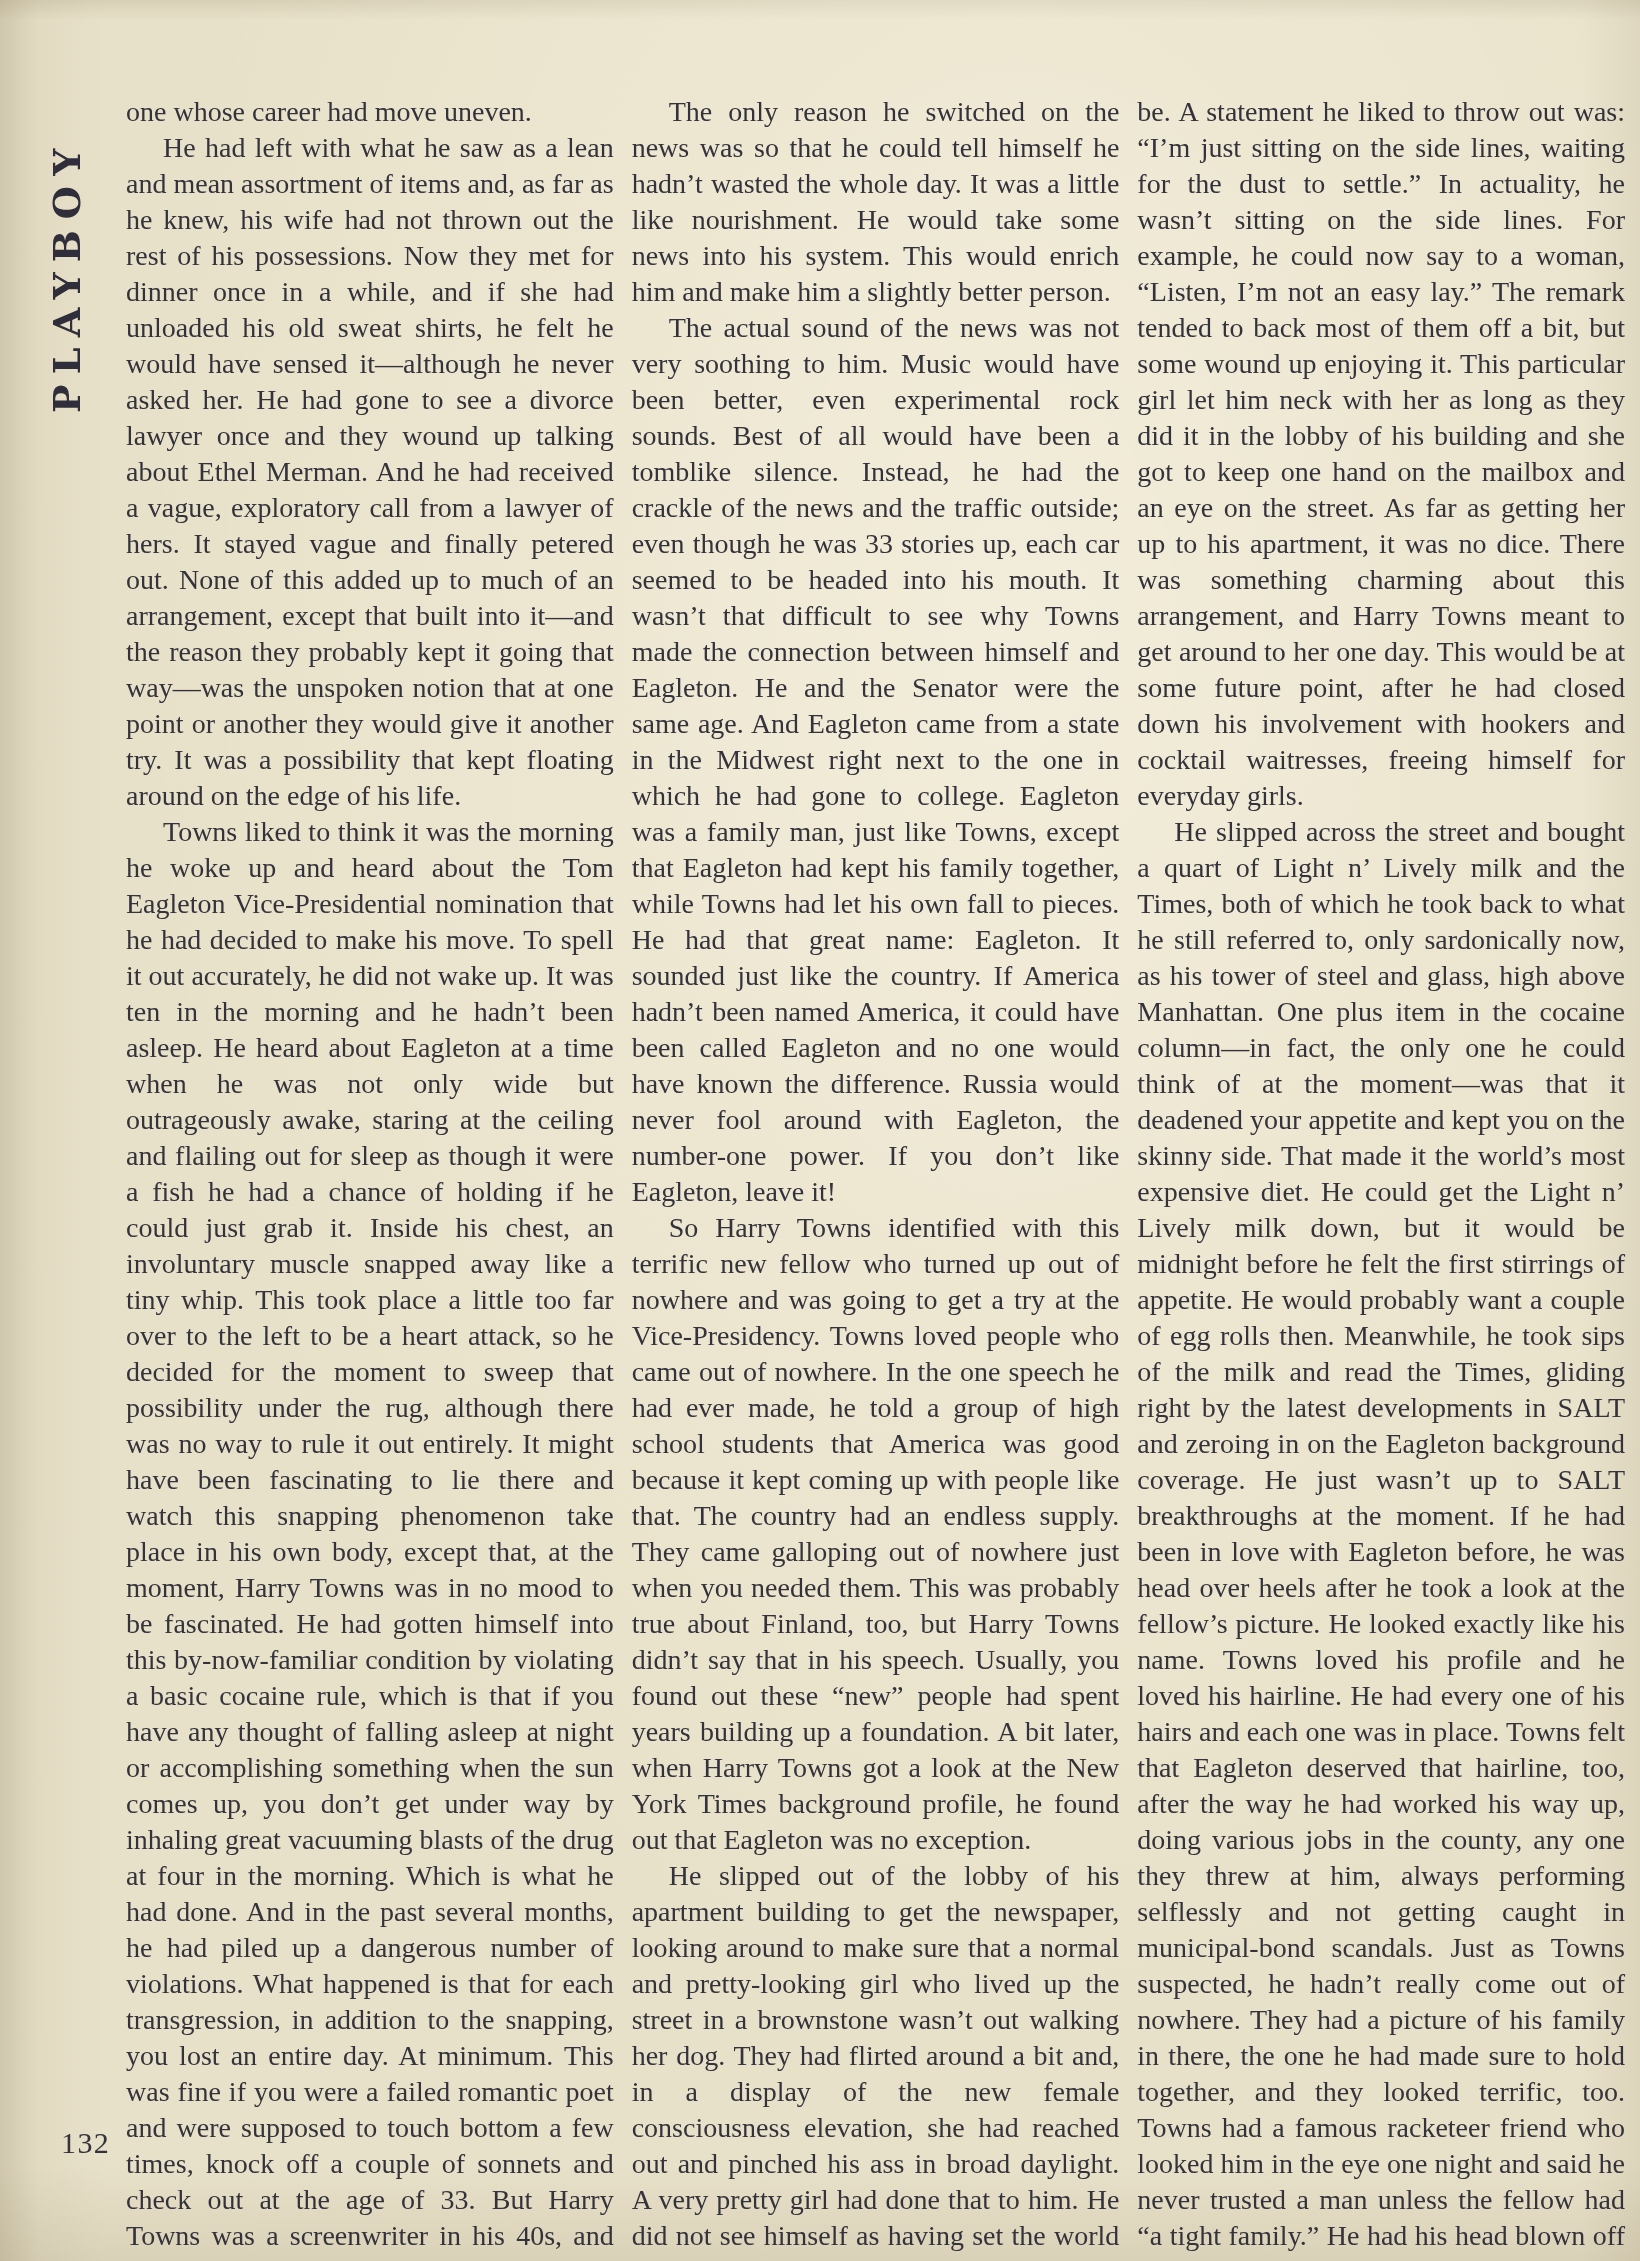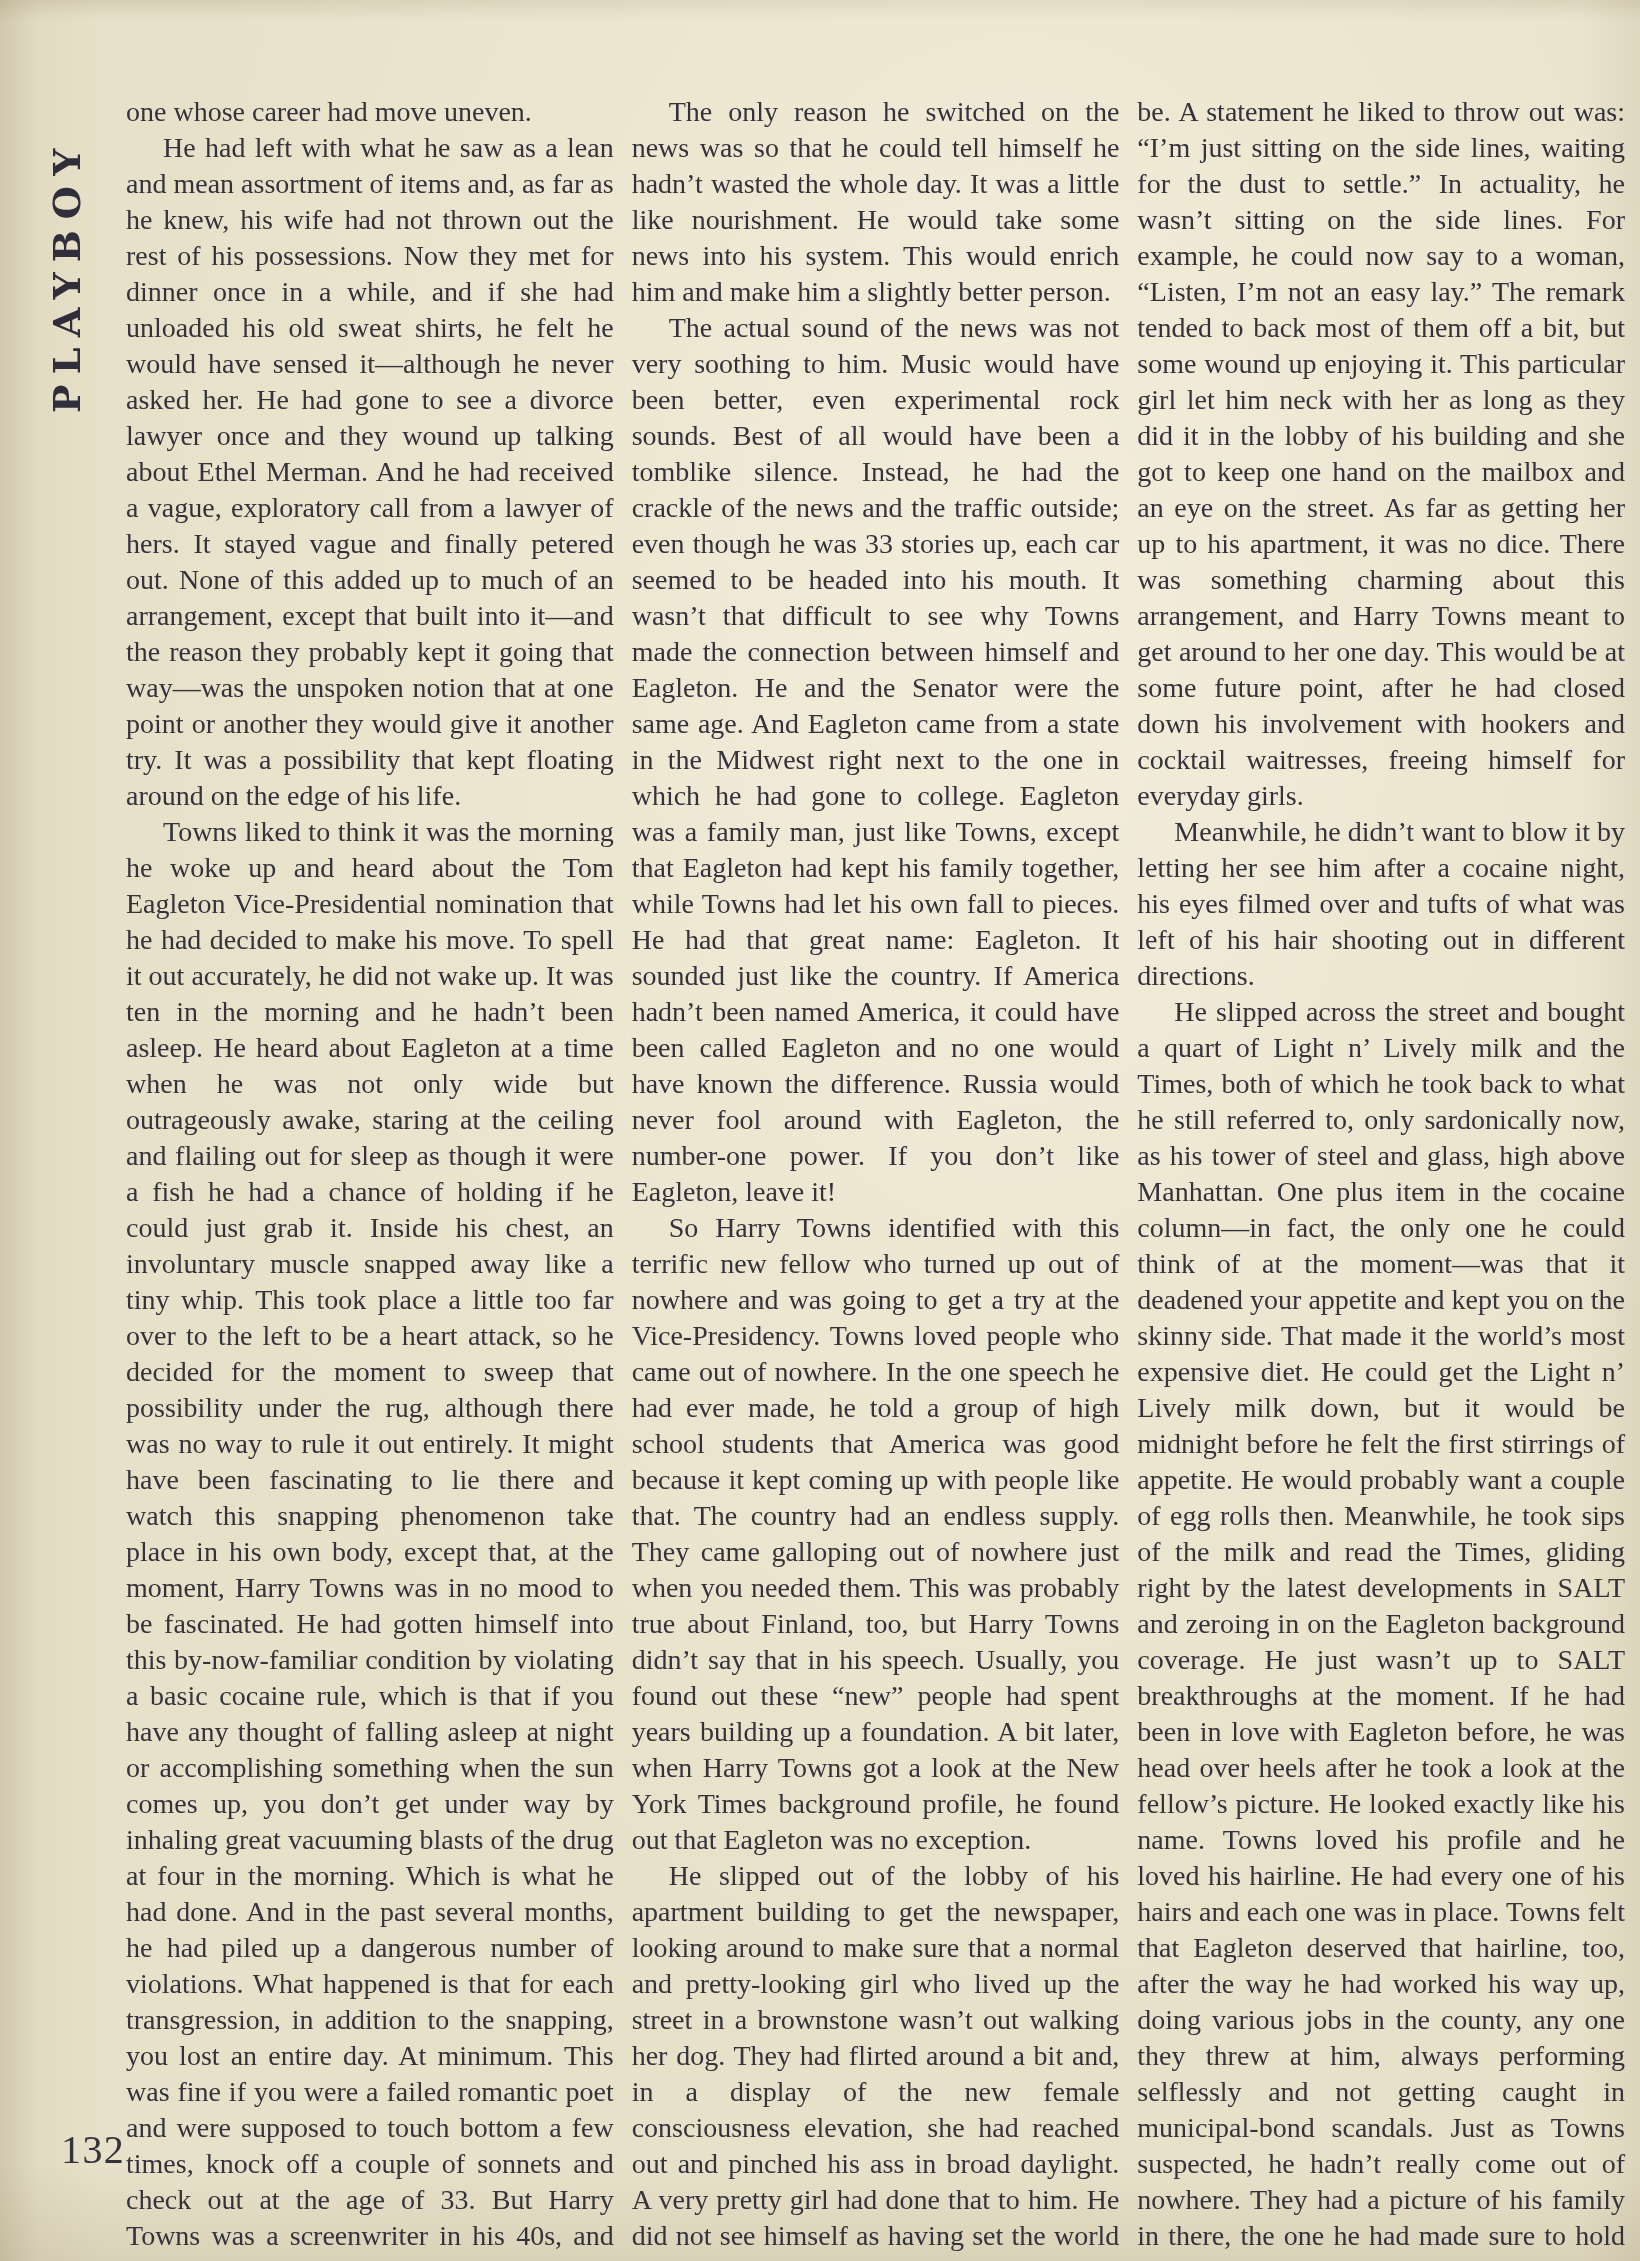--- a/index.html
+++ b/index.html
@@ -79,7 +79,6 @@
       </div>
     <div class="col">
         <p class=""><span>be. A statement he liked to throw out was: “I’m just sitting on the side lines, waiting for the dust to settle.” In actuality, he wasn’t sitting on the side lines. For example, he could now say to a woman, “Listen, I’m not an easy lay.” The remark tended to back most of them off a bit, but some wound up enjoying it. This particular girl let him neck with her as long as they did it in the lobby of his building and she got to keep one hand on the mailbox and an eye on the street. As far as getting her up to his apartment, it was no dice. There was something charming about this arrangement, and Harry Towns meant to get around to her one day. This would be at some future point, after he had closed down his involvement with hookers and cocktail waitresses, freeing himself for everyday girls.</span></p>
-        <p class="indent"><span>Meanwhile, he didn’t want to blow it by letting her see him after a cocaine night, his eyes filmed over and tufts of what was left of his hair shooting out in different directions.</span></p>
         <p class="indent"><span>He slipped across the street and bought a quart of Light n’ Lively milk and the </span><span class="it">Times</span><span>, both of which he took back to what he still referred to, only sardonically now, as his tower of steel and glass, high above Manhattan. One plus item in the cocaine column—in fact, the only one he could think of at the moment—was that it deadened your appetite and kept you on the skinny side. That made it the world’s most expensive diet. He could get the Light n’ Lively milk down, but it would be midnight before he felt the first stirrings of appetite. He would probably want a couple of egg rolls then. Meanwhile, he took sips of the milk and read the </span><span class="it">Times</span><span>, gliding right by the latest developments in SALT and zeroing in on the Eagleton background coverage. He just wasn’t up to SALT breakthroughs at the moment. If he had been in love with Eagleton before, he was head over heels after he took a look at the fellow’s picture. He looked exactly like his name. Towns loved his profile and he loved his hairline. He had every one of his hairs and each one was in place. Towns felt that Eagleton deserved that hairline, too, after the way he had worked his way up, doing various jobs in the county, any one they threw at him, always performing selflessly and not getting caught in municipal-bond scandals. Just as Towns suspected, he hadn’t really come out of nowhere. They had a picture of his family in there, the one he had made sure to hold together, and they looked terrific, too. Towns had a famous racketeer friend who looked him in the eye one night and said he never trusted a man unless the fellow had “a tight family.” He had his head blown off in a Queens restaurant, but Towns always remembered the remark and felt</span></p>
       </div>
   </div>

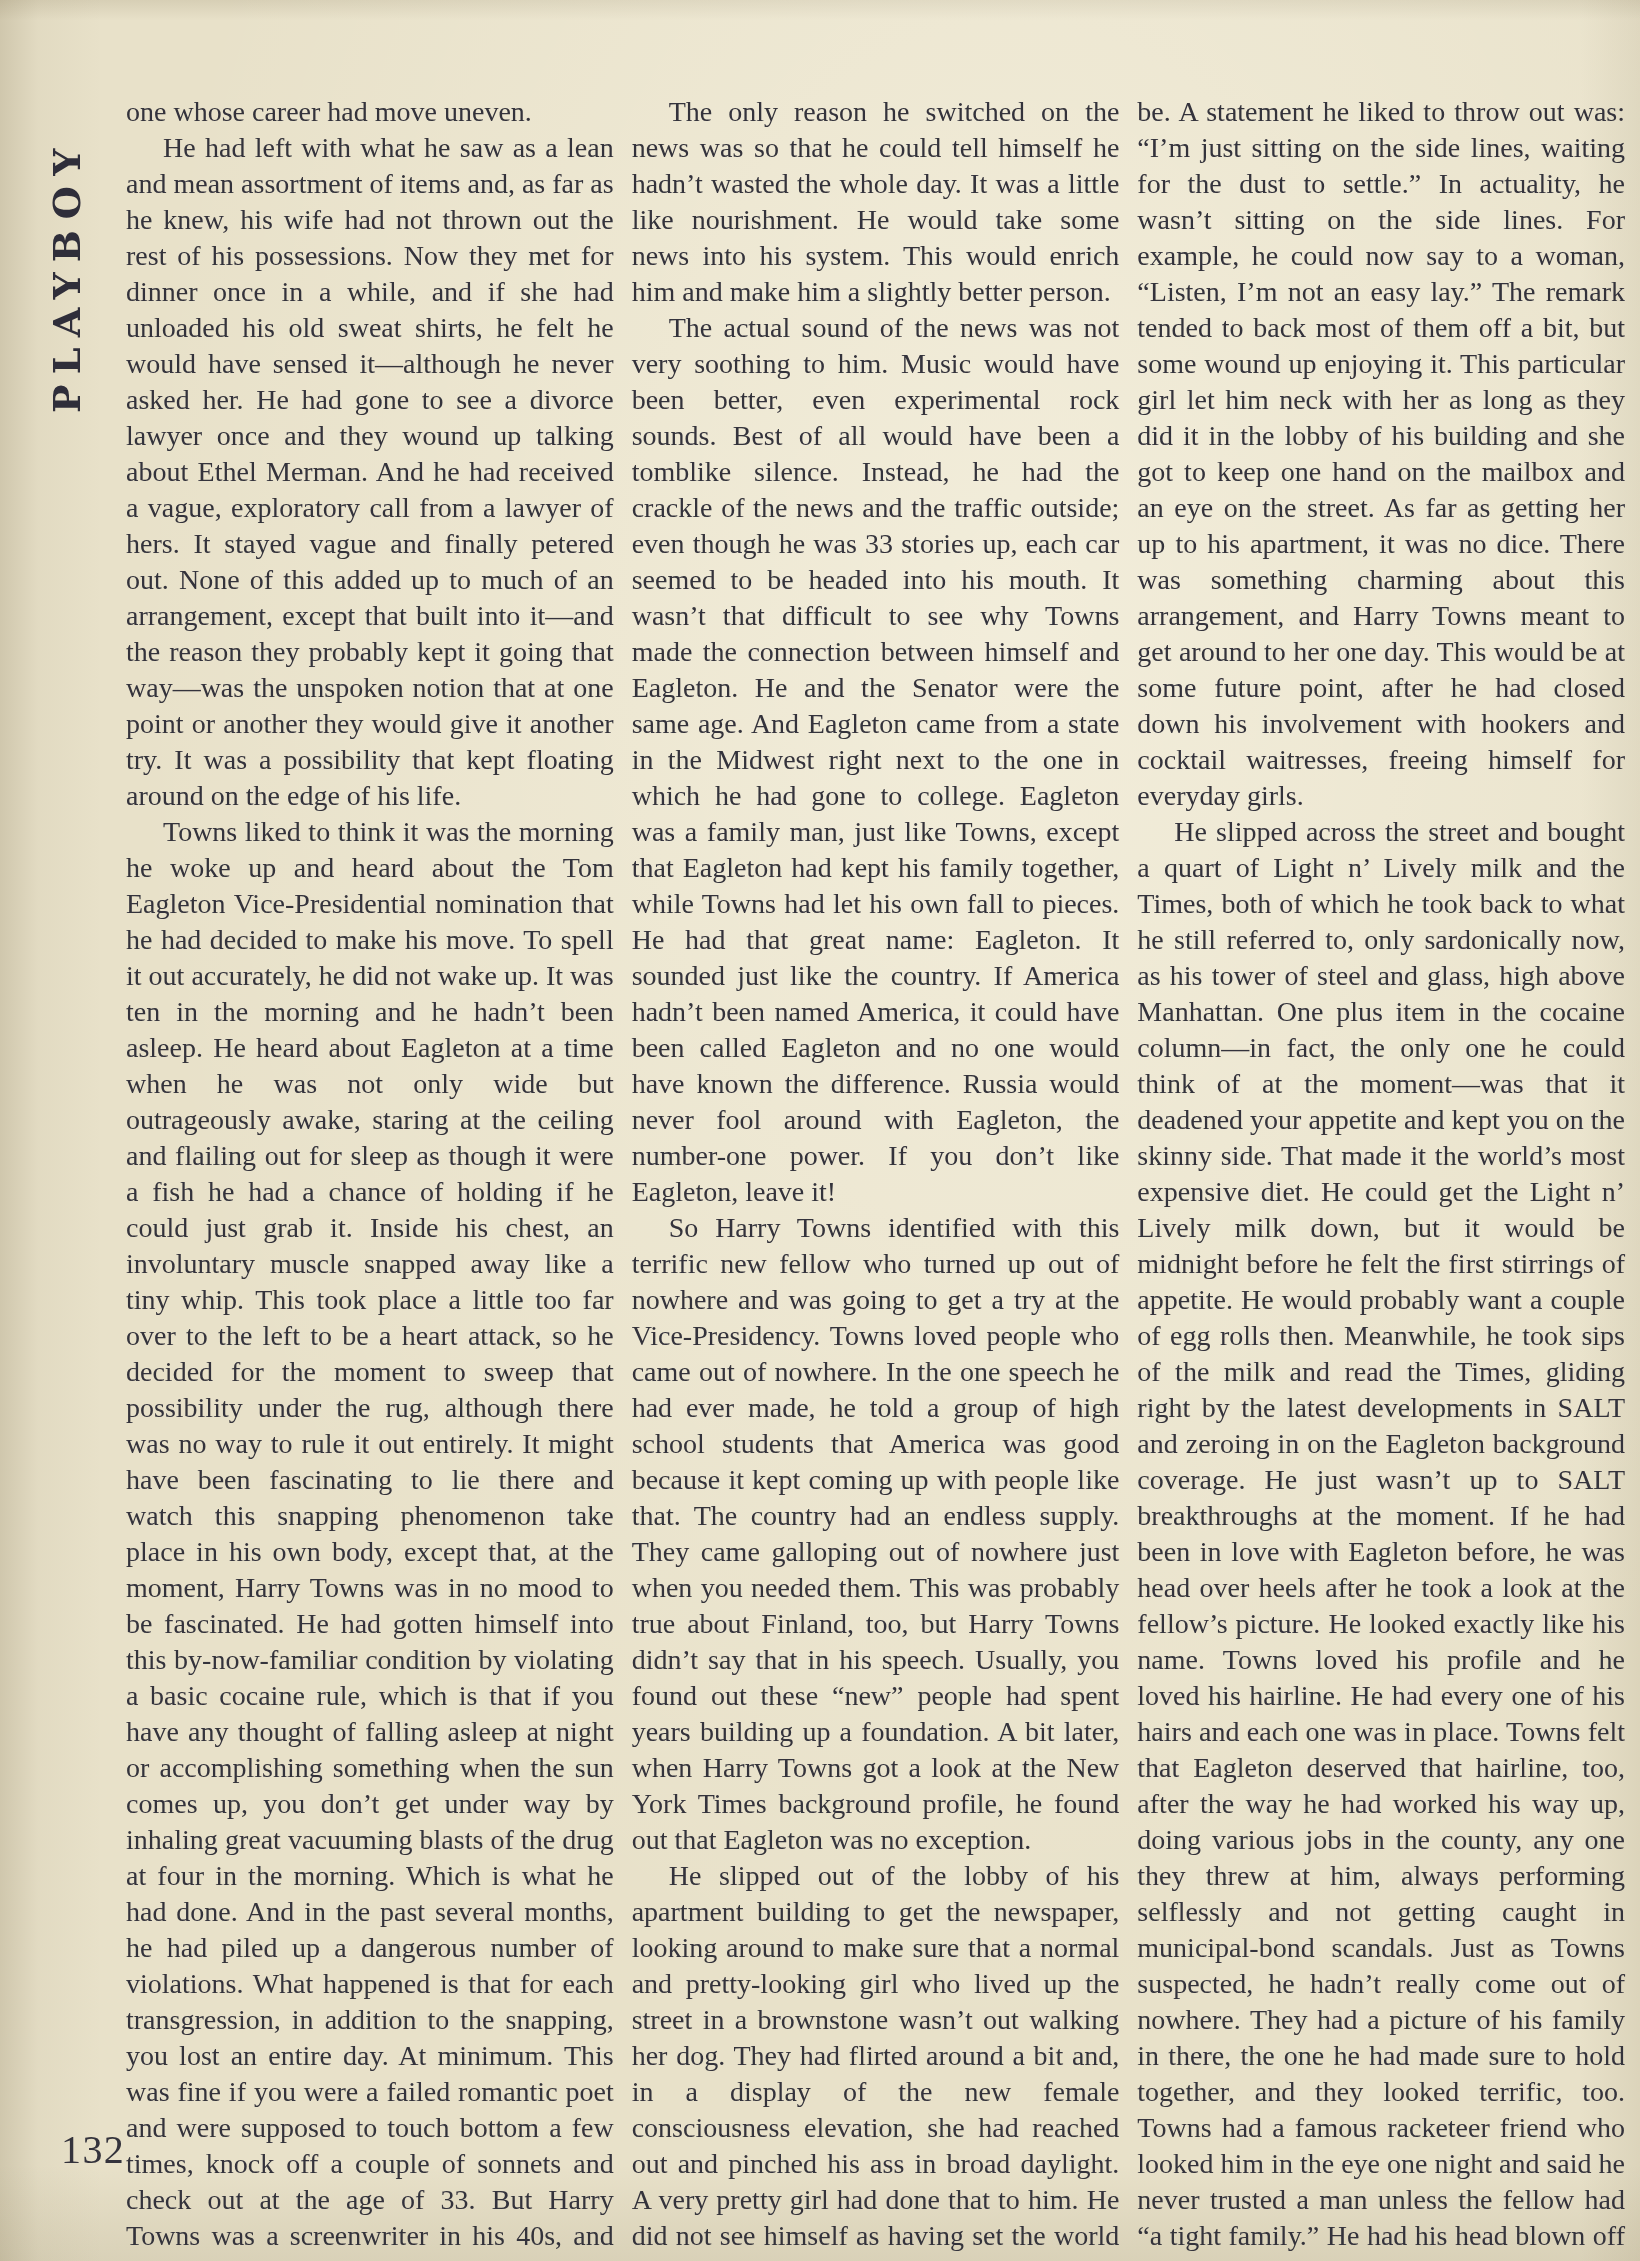--- a/index.html
+++ b/index.html
@@ -53,7 +53,7 @@
   .page-number{
     position:absolute;
     left:61px;top:2126px;
-    font-size:40px;
+    font-size:30px;
     color:#34333c;
     letter-spacing:1.4px;
   }

